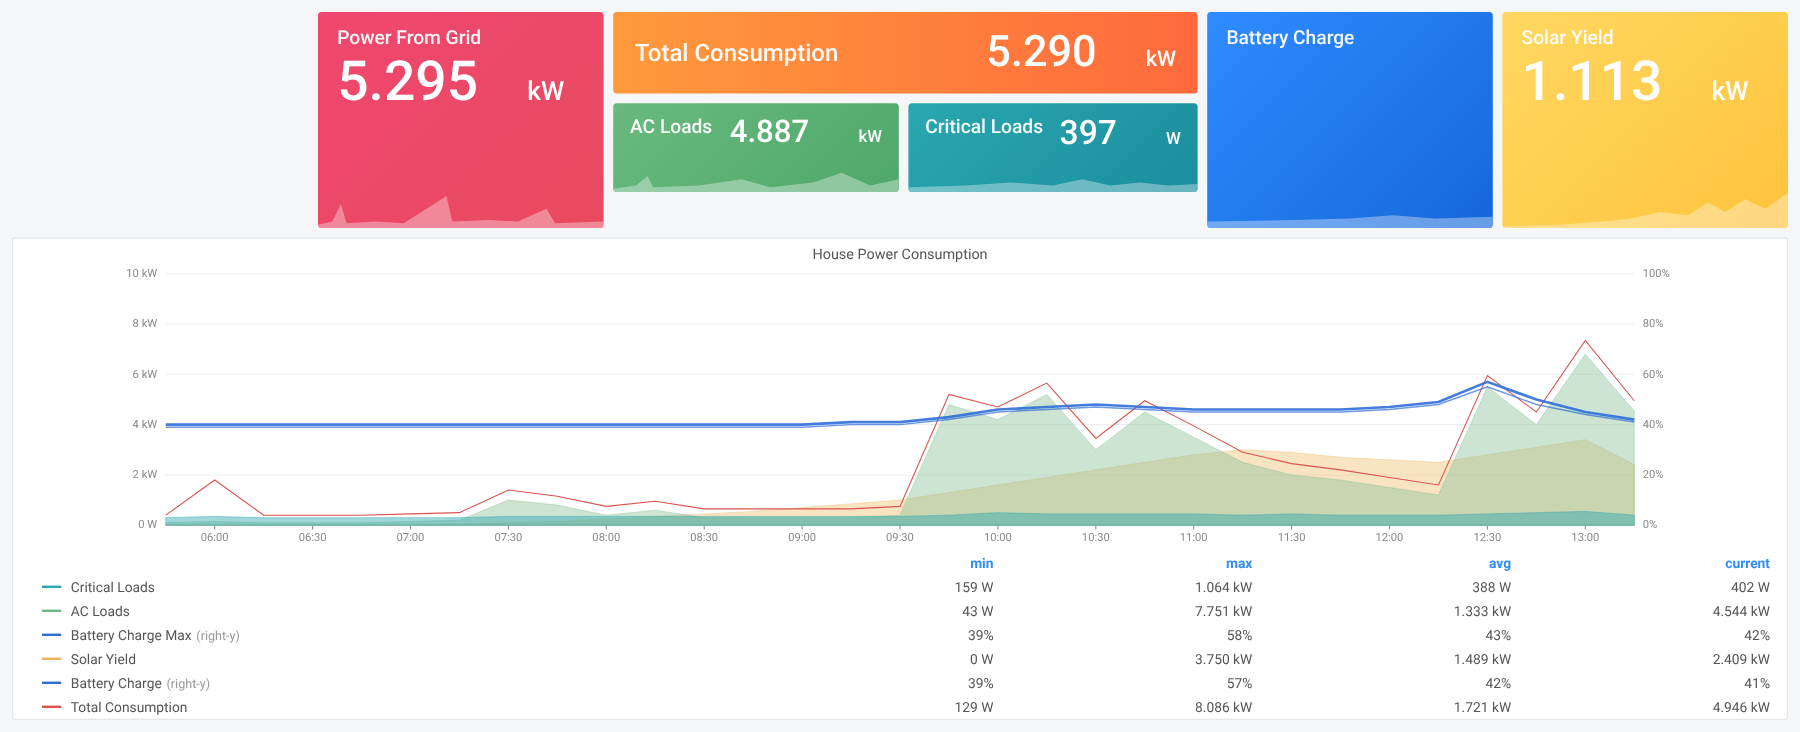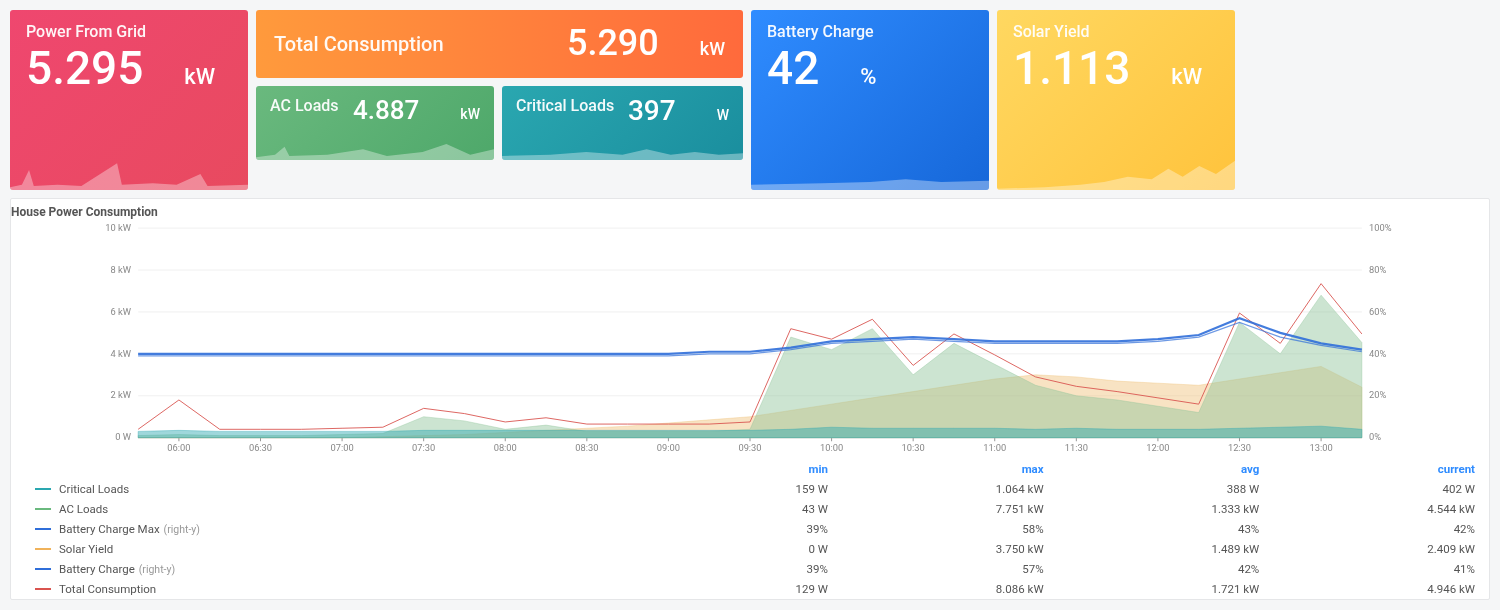--- a/index.html
+++ b/index.html
@@ -12,7 +12,7 @@
     padding: 10px;
   }
   .dashboard { display: flex; flex-direction: column; gap: 8px; height: 100%; }
-  .cards { display: flex; gap: 8px; height: 180px; }
+  .cards { display: flex; gap: 8px; height: 180px; justify-content: flex-end; }
   .card {
     position: relative;
     border-radius: 3px;

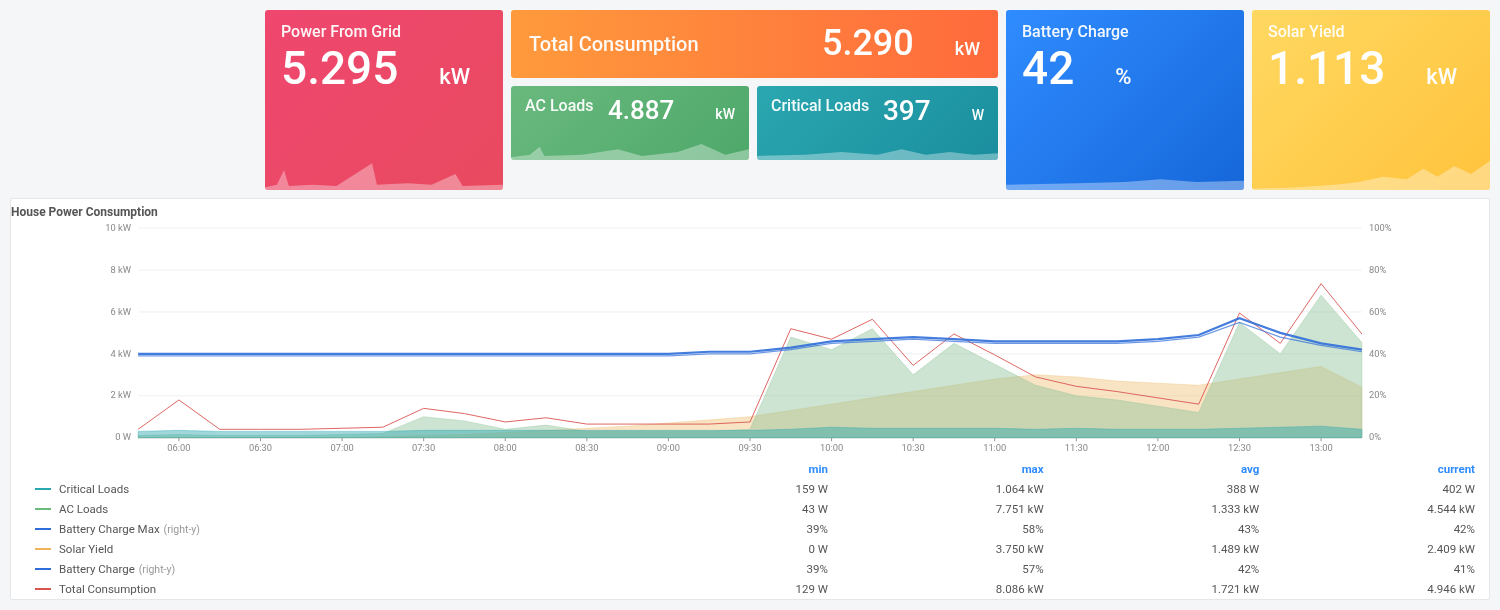--- a/index.html
+++ b/index.html
@@ -114,10 +114,6 @@
 
     <div class="card card-batt">
       <div class="title">Battery Charge</div>
-      <div>
-        <span class="value">42</span>
-        <span class="unit">%</span>
-      </div>
       <svg class="spark" preserveAspectRatio="none" viewBox="0 0 100 30">
           <path d="M0,26 L30,25 50,24 65,22 80,24 100,23 L100,30 L0,30 Z" fill="#fff"></path>
         </svg>

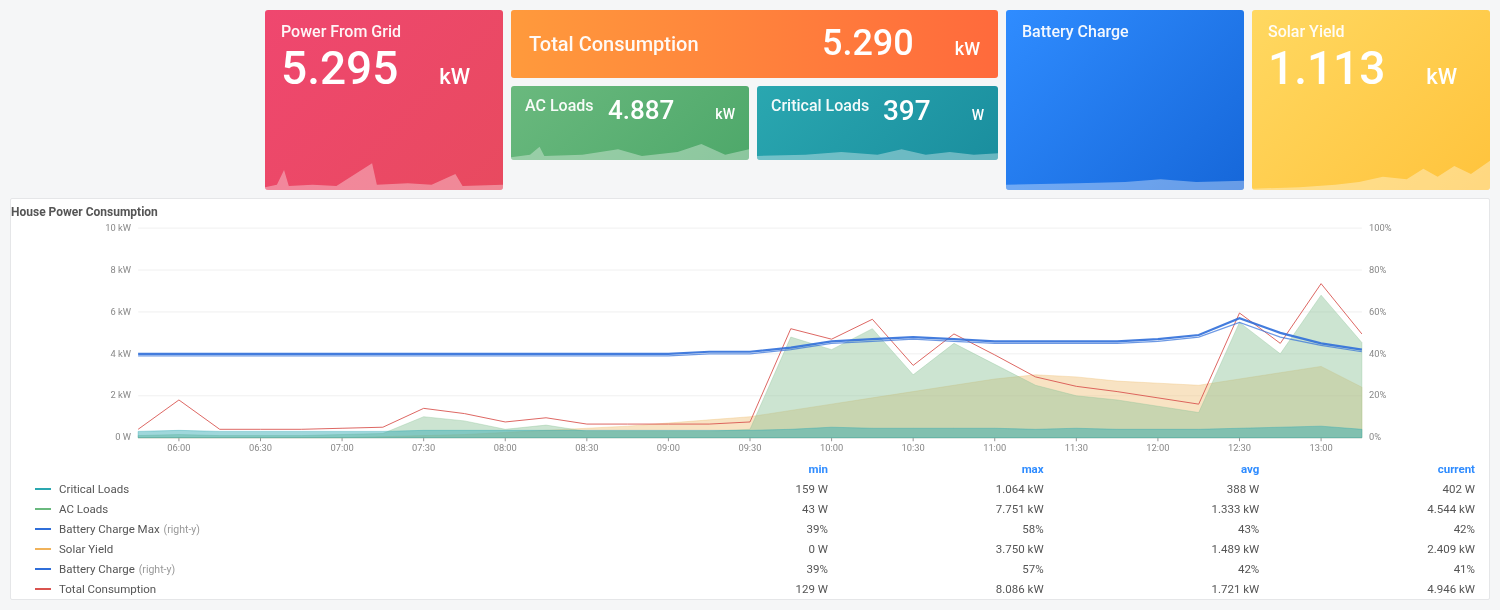--- a/index.html
+++ b/index.html
@@ -49,7 +49,7 @@
     background:#fff; border:1px solid #e5e6e8; border-radius:2px;
     flex:1; display:flex; flex-direction:column; min-height:0;
   }
-  .panel-title { text-align:left; font-size:12px; color:#555; padding:6px 0 2px;font-weight:bold; }
+  .panel-title { text-align:center; font-size:12px; color:#555; padding:6px 0 2px; }
   .chart-wrap { position:relative; flex:1; min-height:0; }
   .chart-svg { position:absolute; inset:0; width:100%; height:100%; }
   .legend-table { font-size:11.5px; color:#555; width:100%; border-collapse:collapse; }

